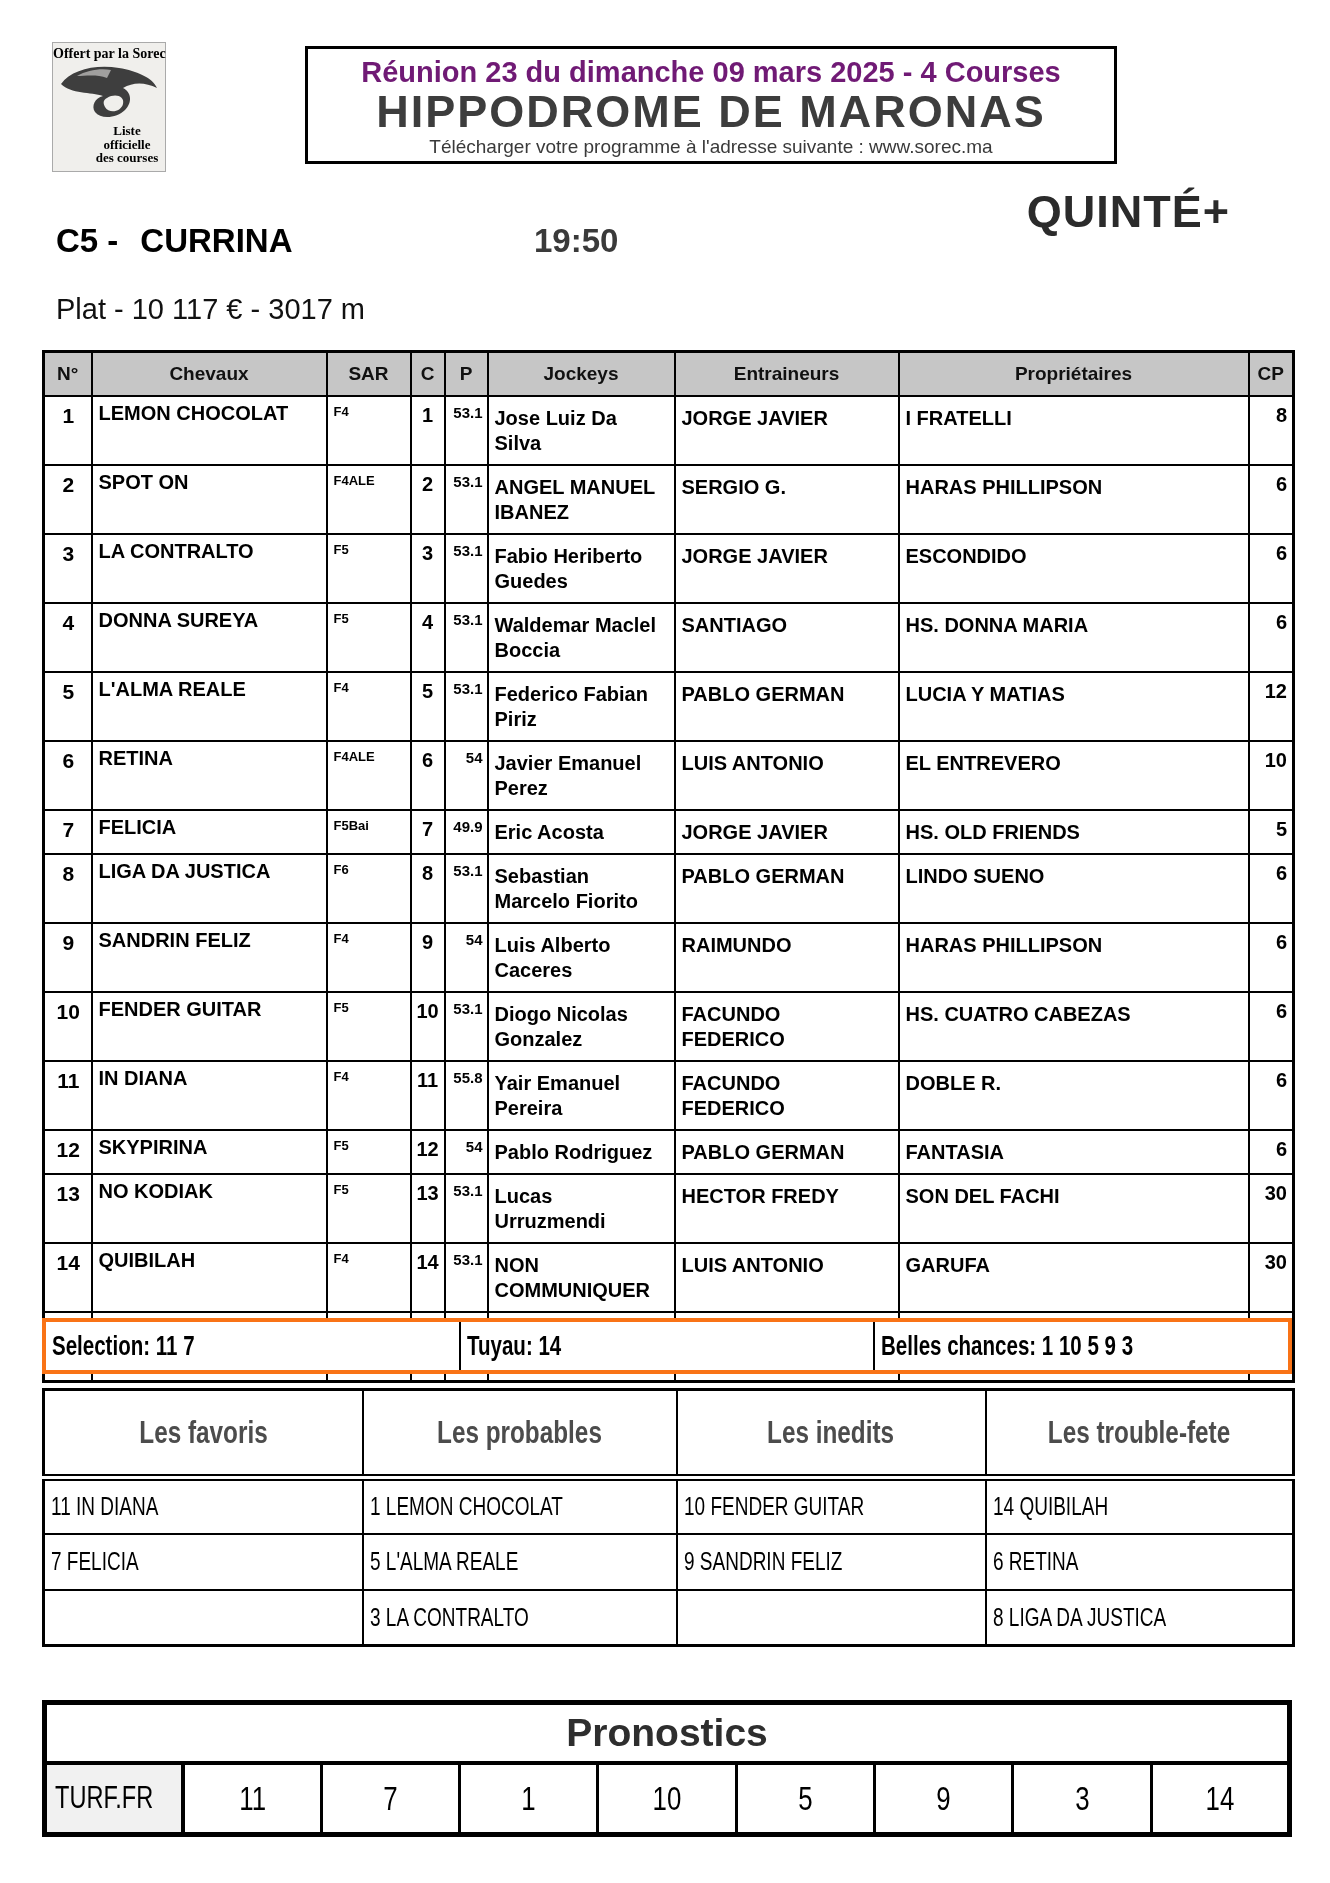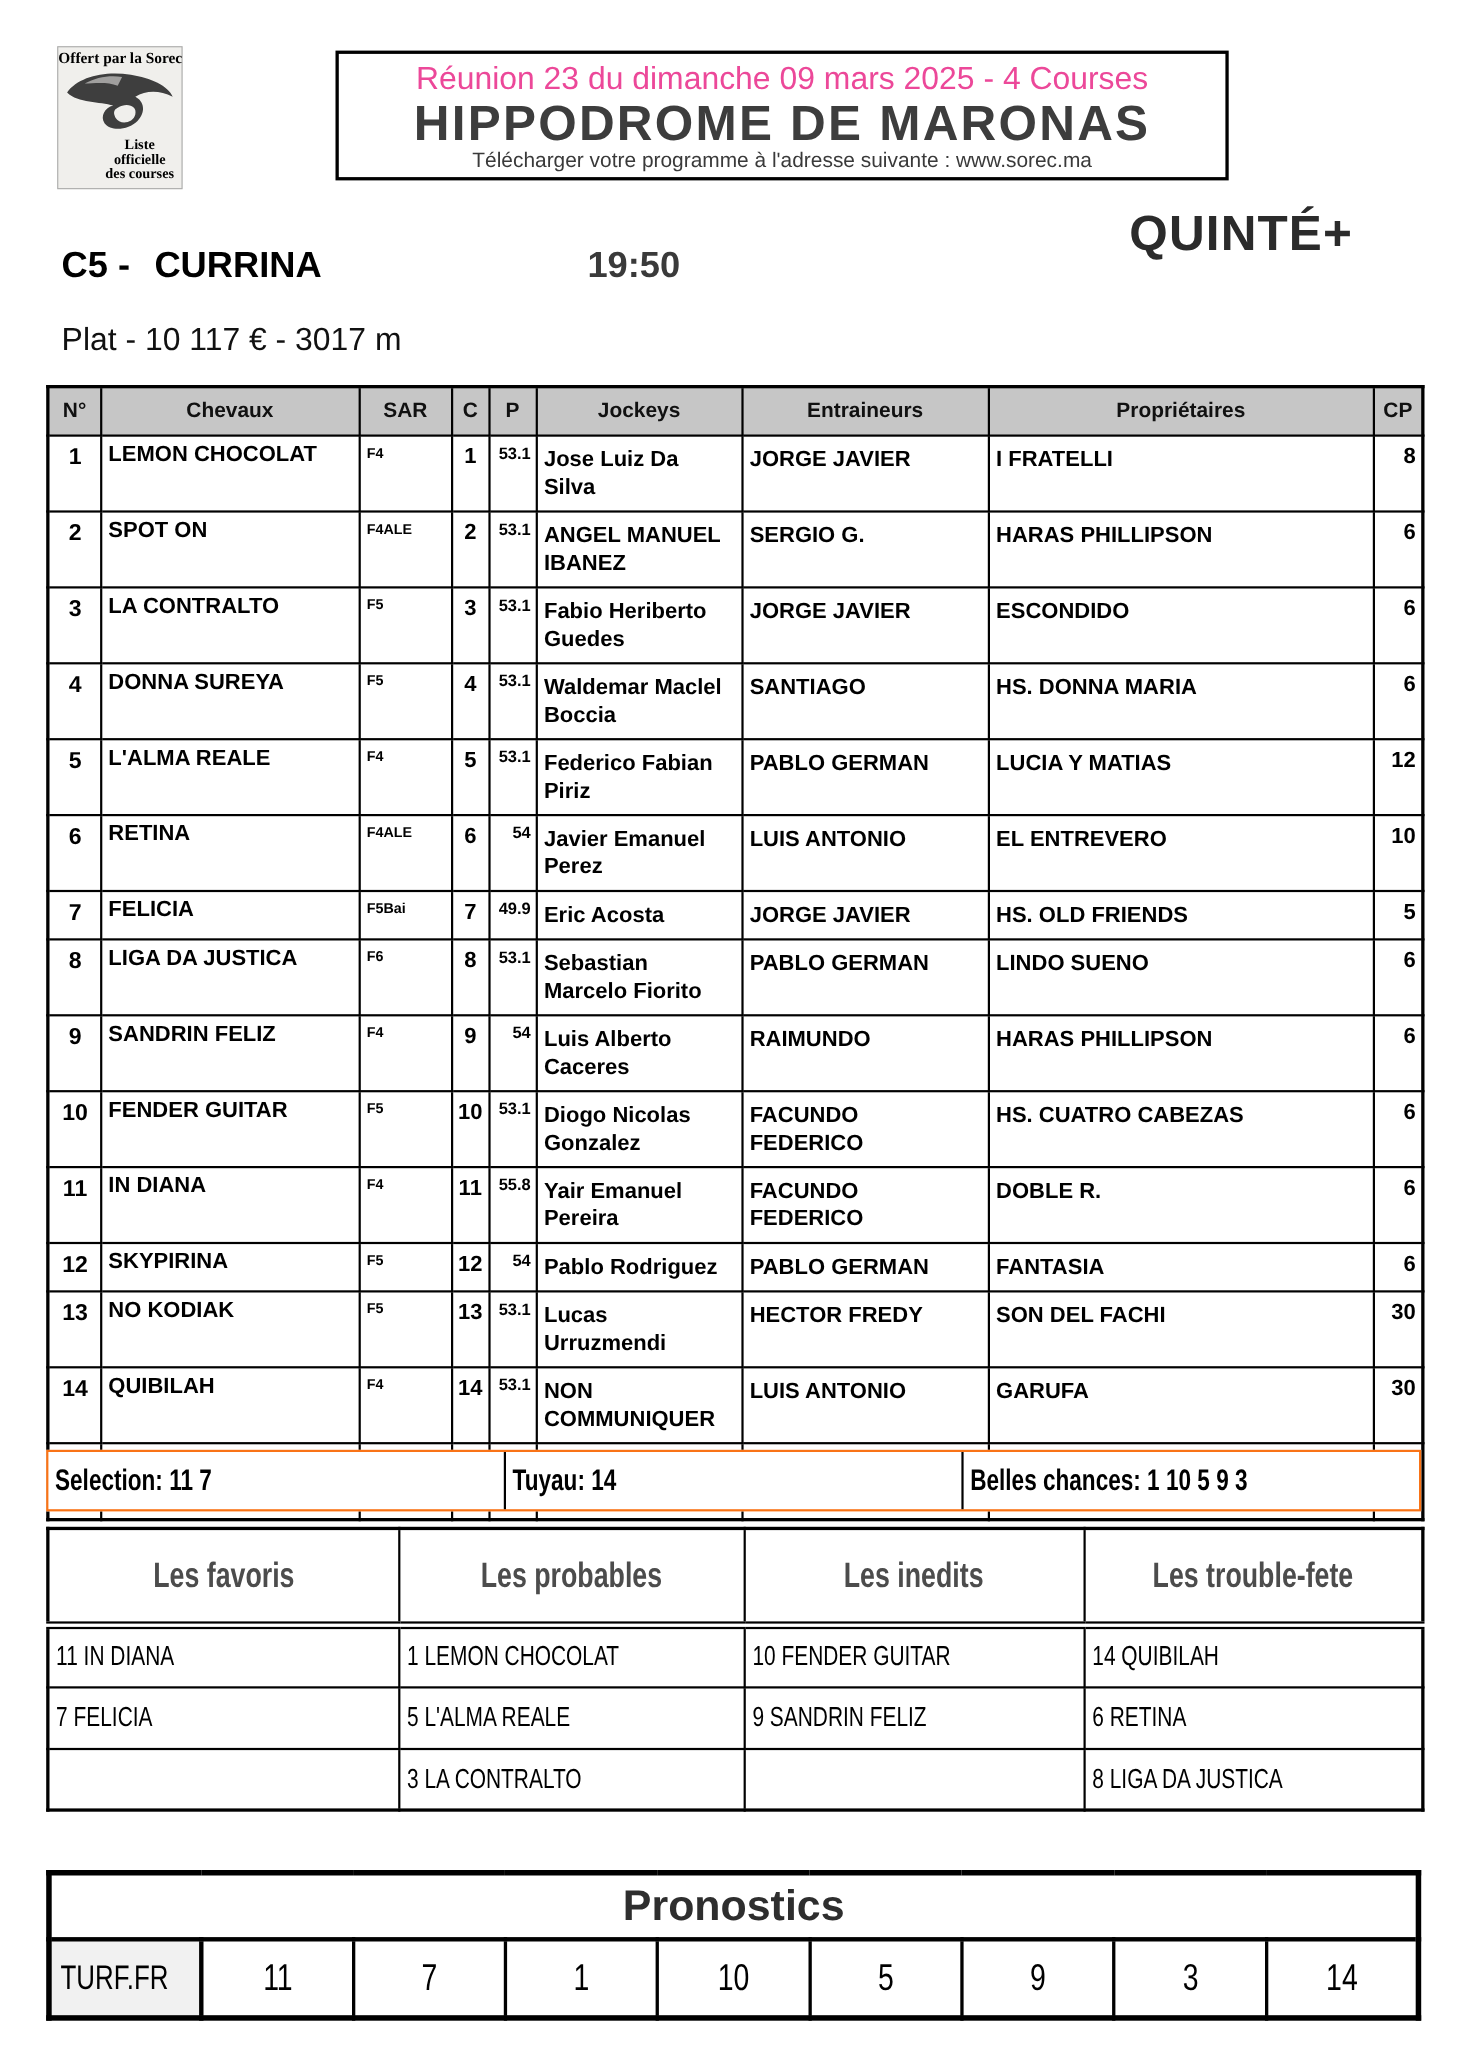--- a/index.html
+++ b/index.html
@@ -25,7 +25,7 @@
     position:absolute; left:305px; top:46px; width:812px; height:118px;
     border:3px solid #000; text-align:center; background:#fff;
   }
-  .header-line1 { font-size:29px; font-weight:normal; margin-top:7px; color:#ec4899; }
+  .header-line1 { font-size:29px; font-weight:bold; margin-top:7px; color:#701a75; }
   .header-line2 { font-size:45px; font-weight:bold; letter-spacing:2px; color:#3d3d3d; line-height:1.02; }
   .header-line3 { font-size:19px; color:#3a3a3a; margin-top:1px; }
 

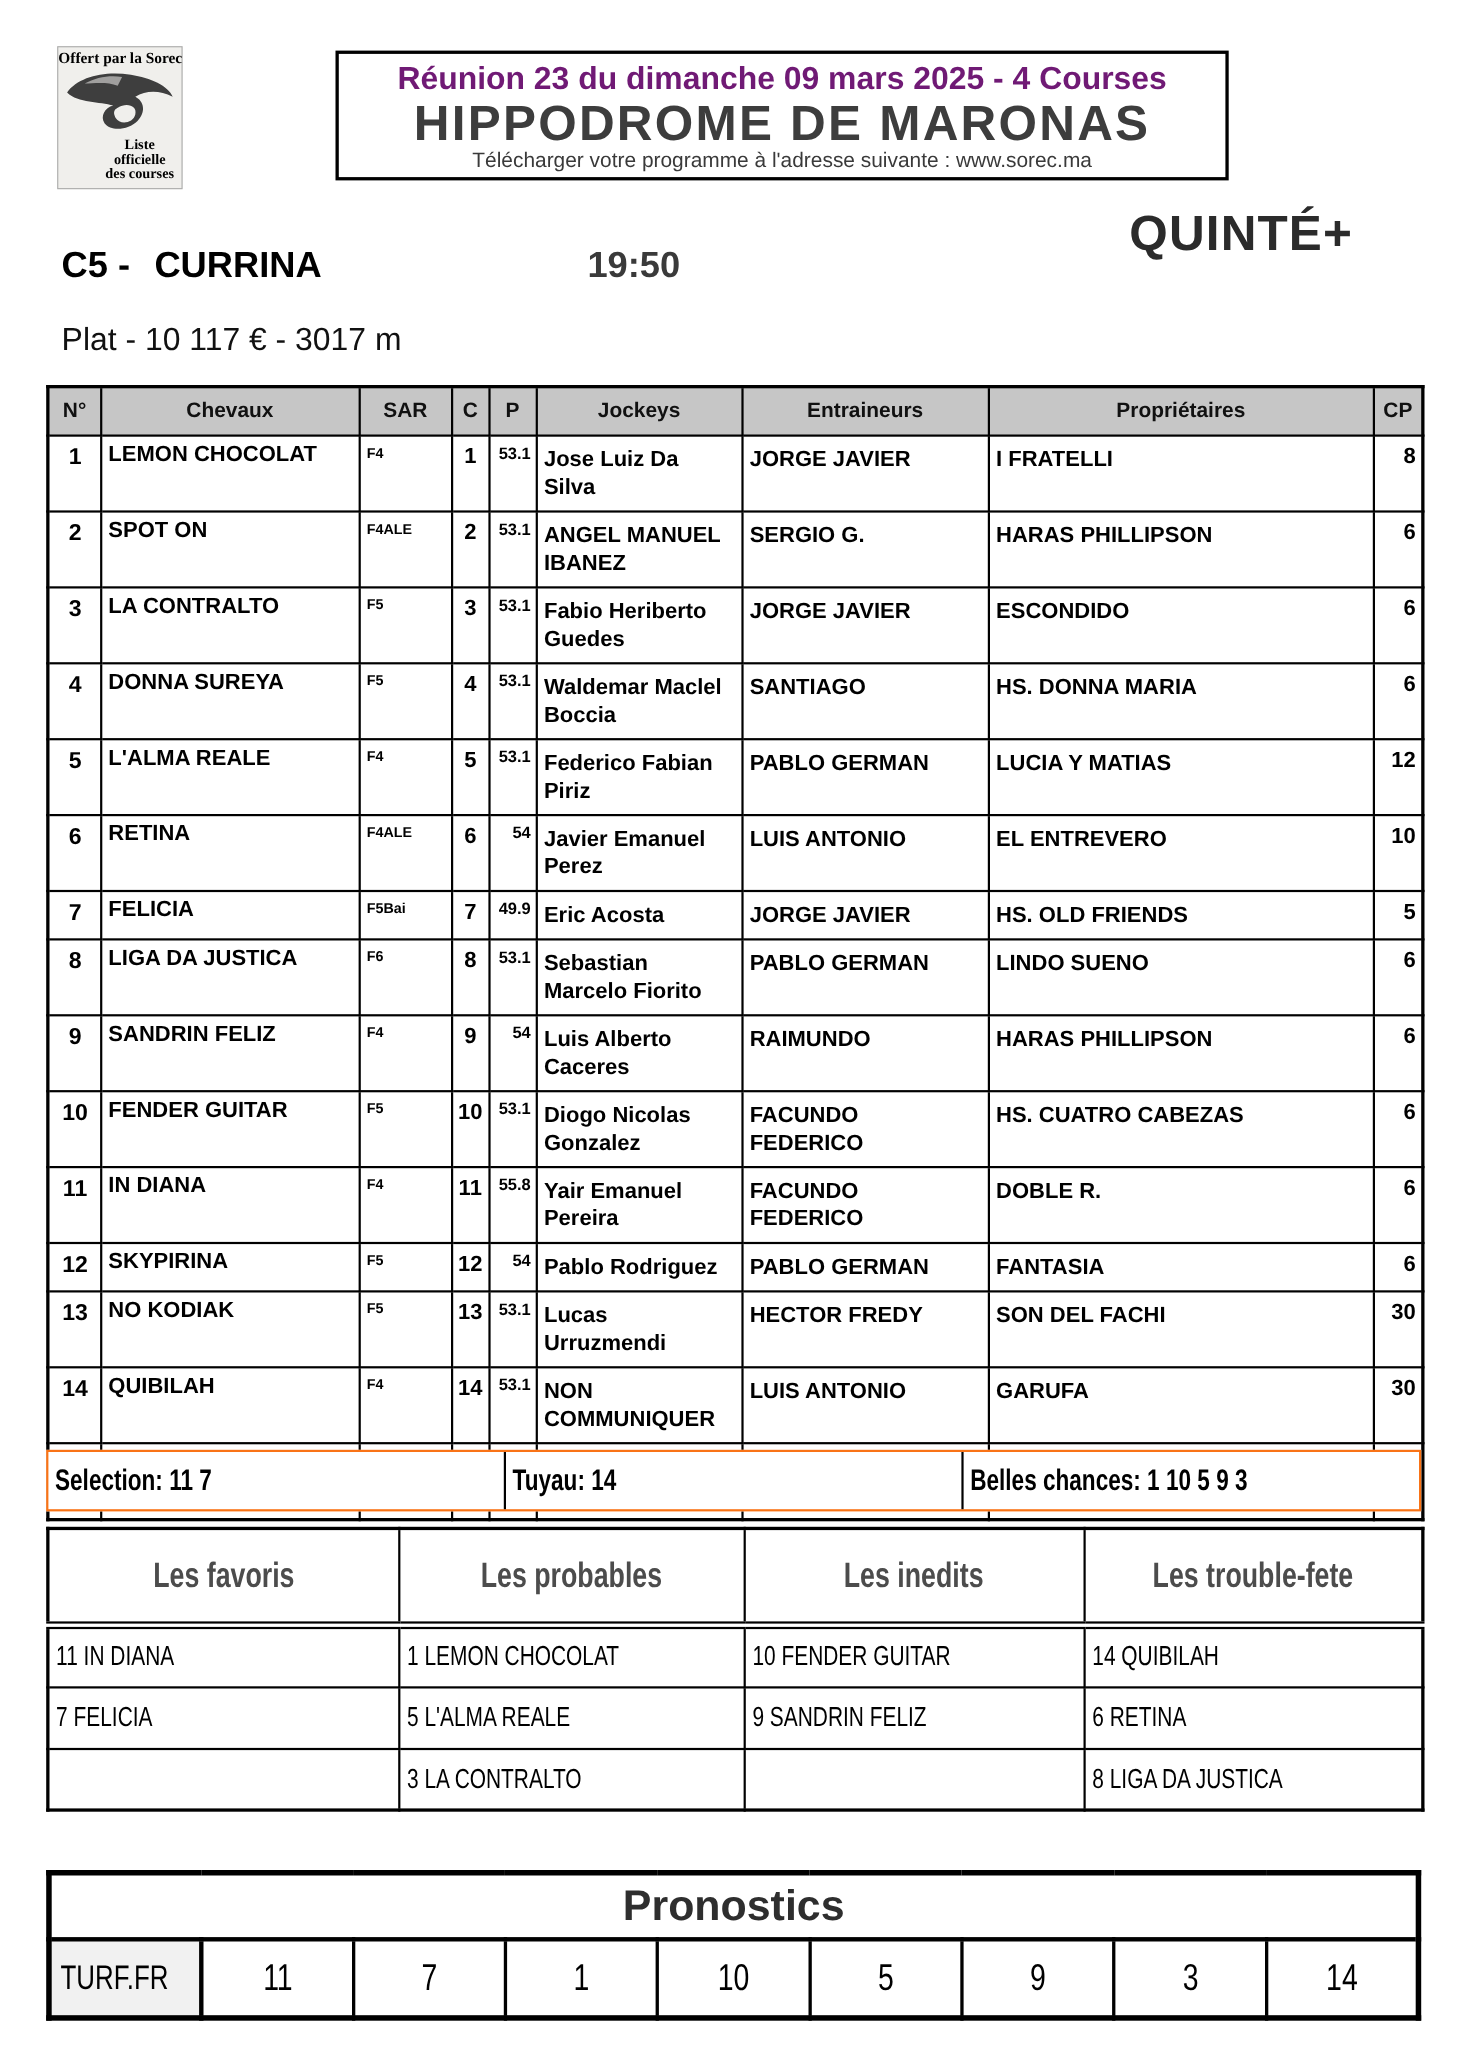--- a/index.html
+++ b/index.html
@@ -64,7 +64,7 @@
   
   .selection-bar {
     position:absolute; left:42px; top:1318px; width:1250px; height:56px;
-    border:2px solid #f97316; display:flex; background:#fff;
+    border:4px solid #f97316; display:flex; background:#fff;
   }
   .selection-cell { flex:1; border-left:2px solid #000; display:flex; align-items:center; padding-left:6px; }
   .selection-cell:first-child { border-left:none; }

